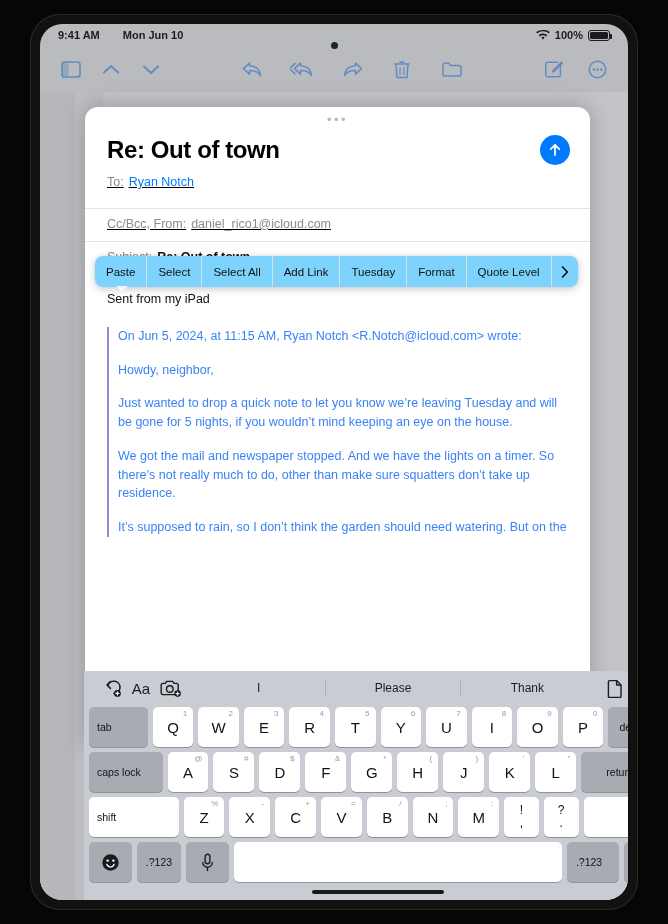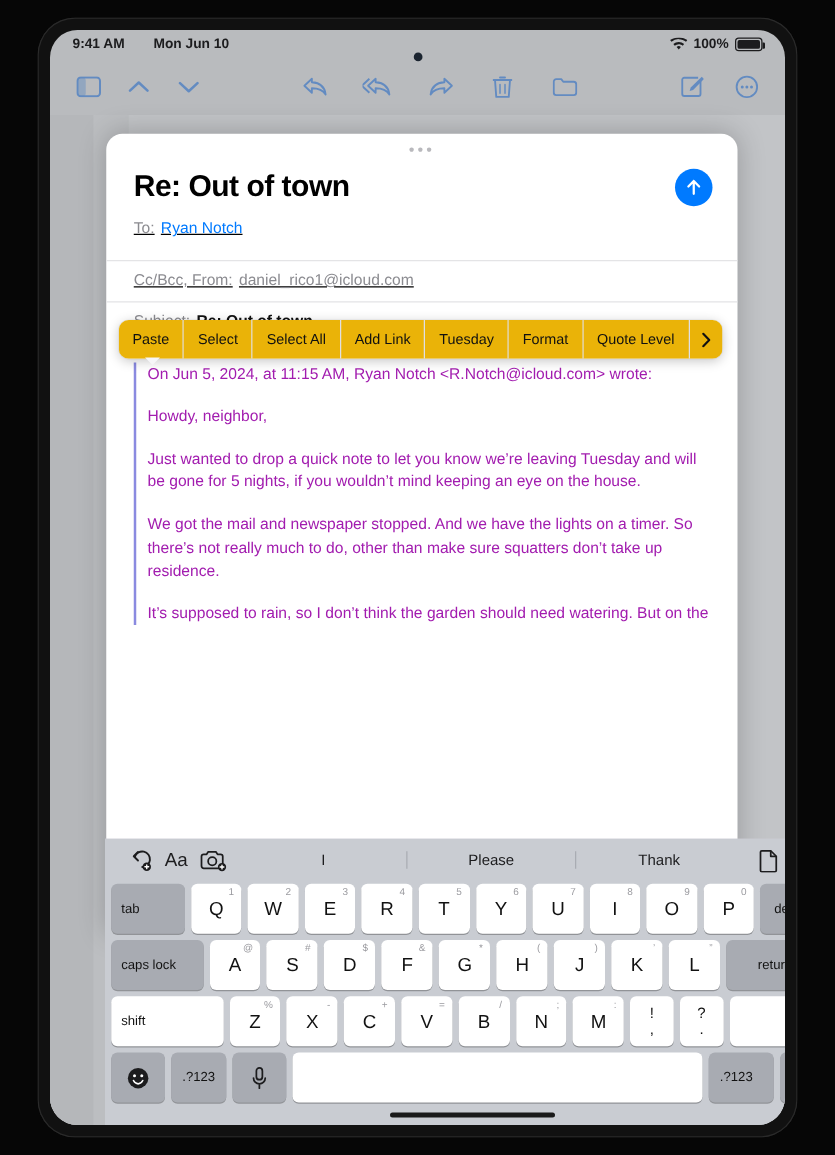--- a/index.html
+++ b/index.html
@@ -184,7 +184,7 @@
     padding: 0 11px;
     display: flex; align-items: center;
     border-right: 1px solid #dfdfe3;
-    background: #eab308;
+    background: #7dd3fc;
     cursor: pointer;
     white-space: nowrap;
   }

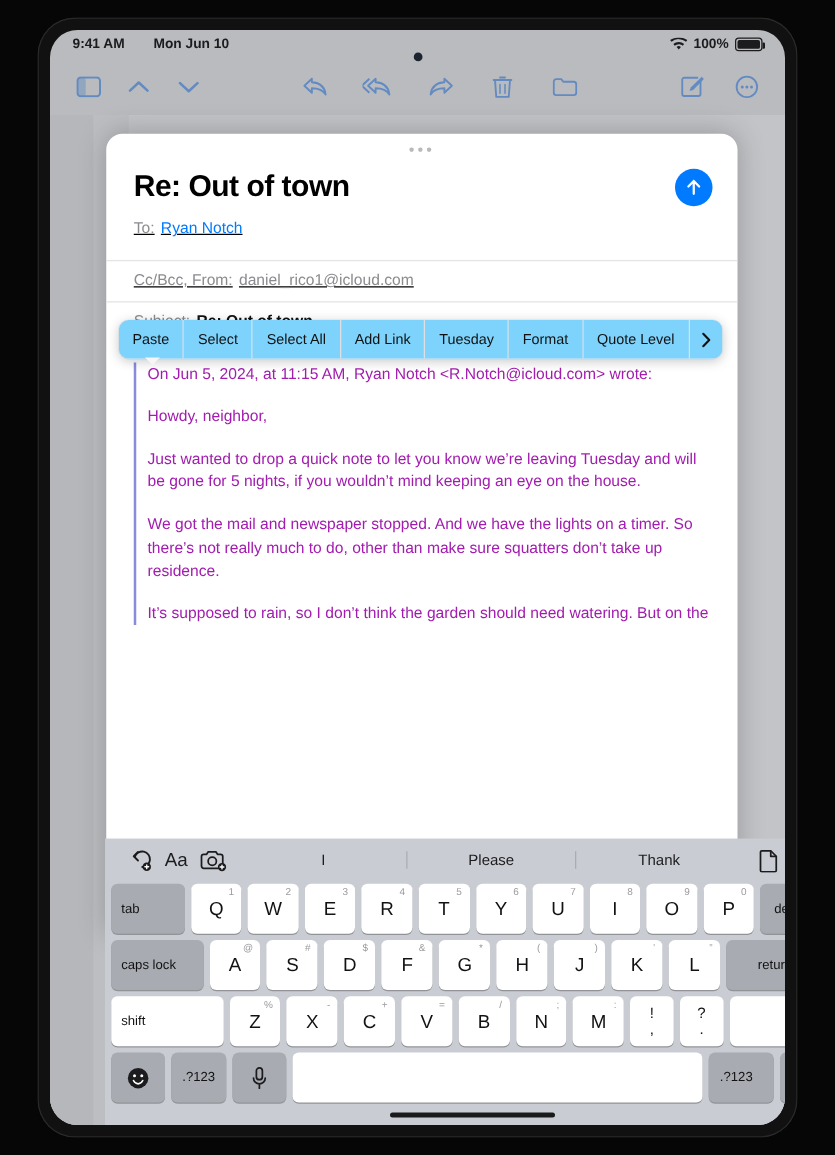--- a/index.html
+++ b/index.html
@@ -420,6 +420,7 @@
       </div>
 
       <div id="mail-body">
+        <div id="signature">Sent from my iPad</div>
         <div id="quote-block">
           <p>On Jun 5, 2024, at 11:15 AM, Ryan Notch &lt;R.Notch@icloud.com&gt; wrote:</p>
           <p>Howdy, neighbor,</p>

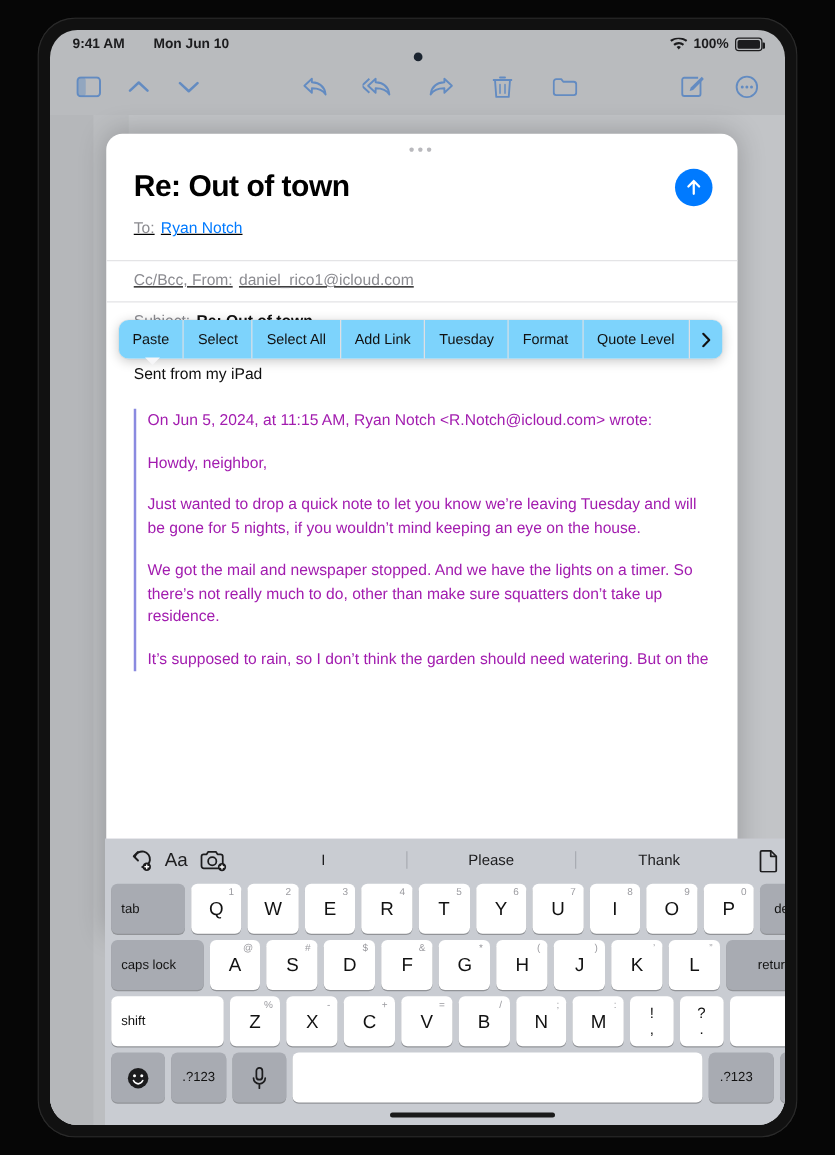--- a/index.html
+++ b/index.html
@@ -209,7 +209,7 @@
   #quote-block {
     border-left: 2px solid #8a8ae0;
     padding-left: 9px;
-    color: #a21caf;
+    color: #3b82f6;
   }
   #quote-block p { margin-bottom: 15px; }
 

